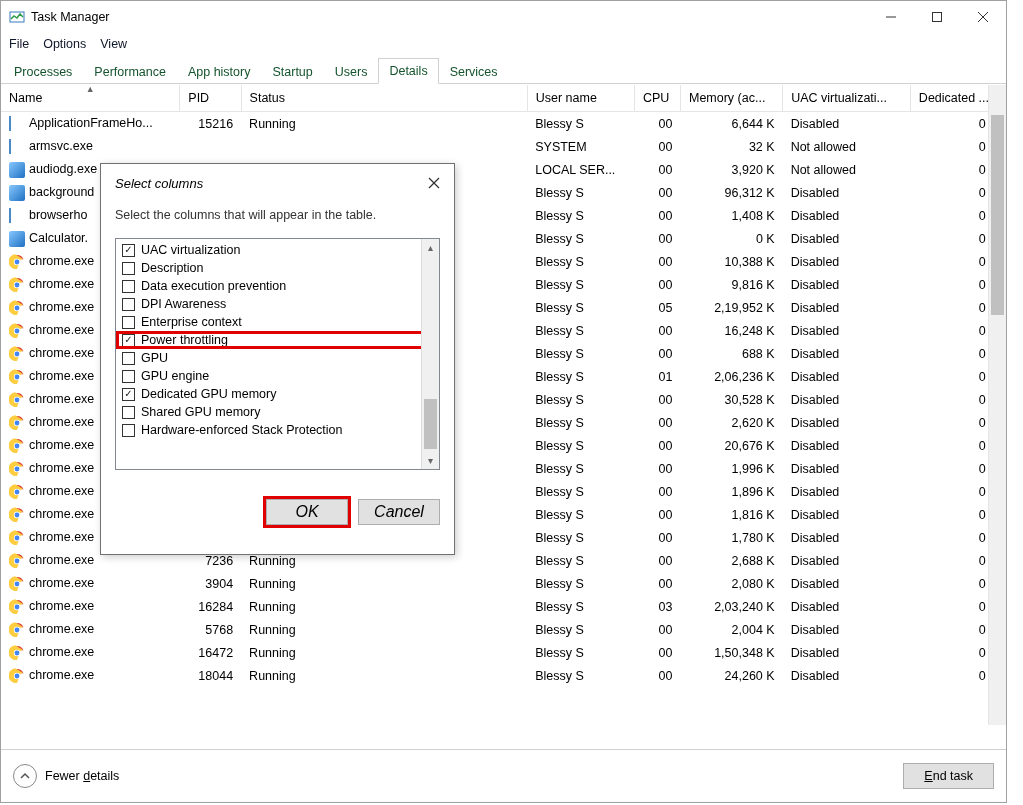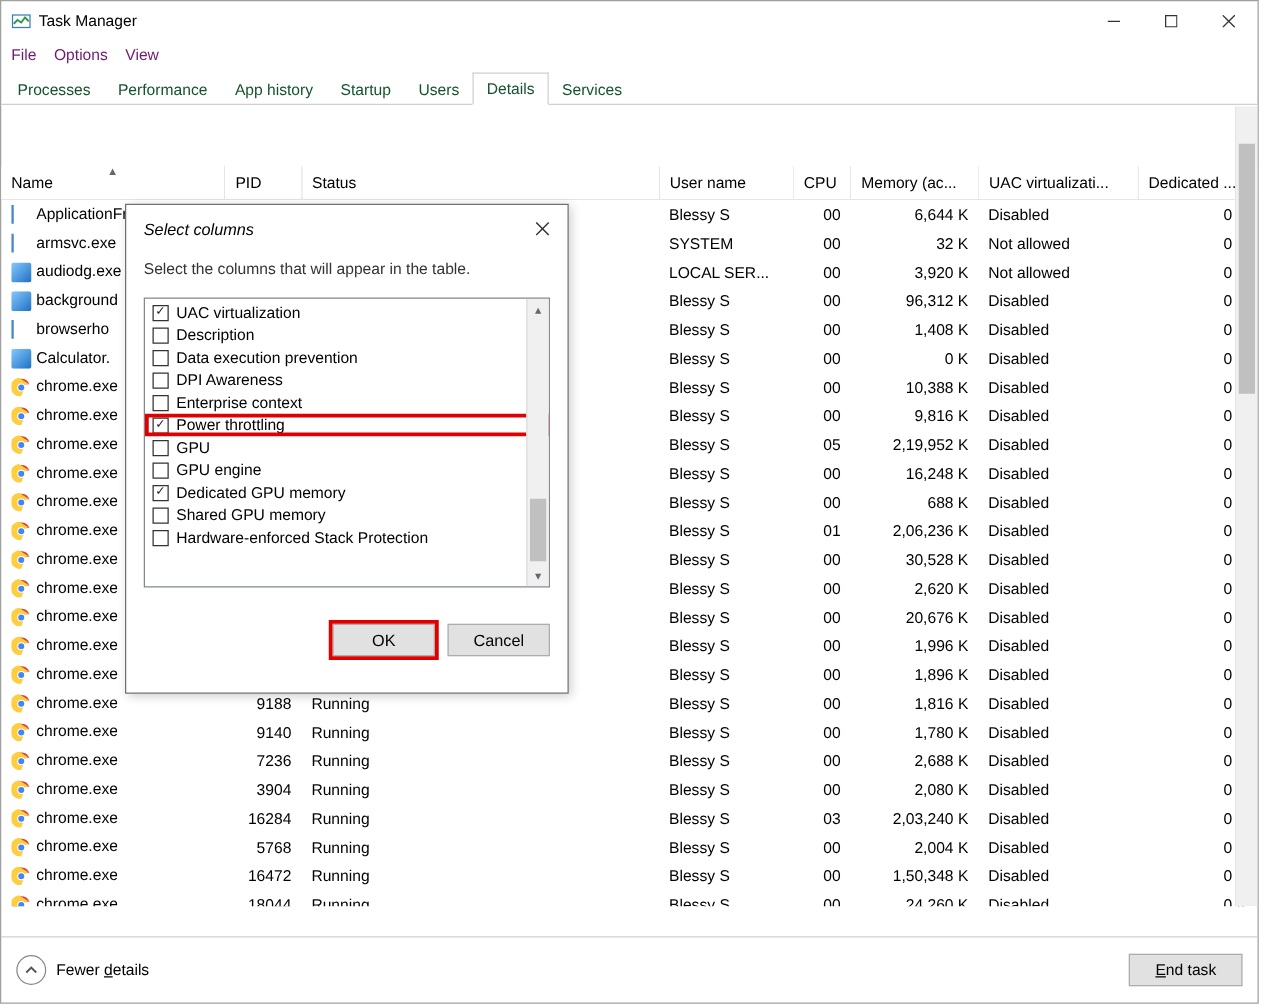--- a/index.html
+++ b/index.html
@@ -48,7 +48,7 @@
     align-items:center;
     padding-left: 8px;
     font-size: 12.5px;
-    color:#701a75;
+    color:#0f172a;
     gap: 14px;
   }
   .tabstrip {

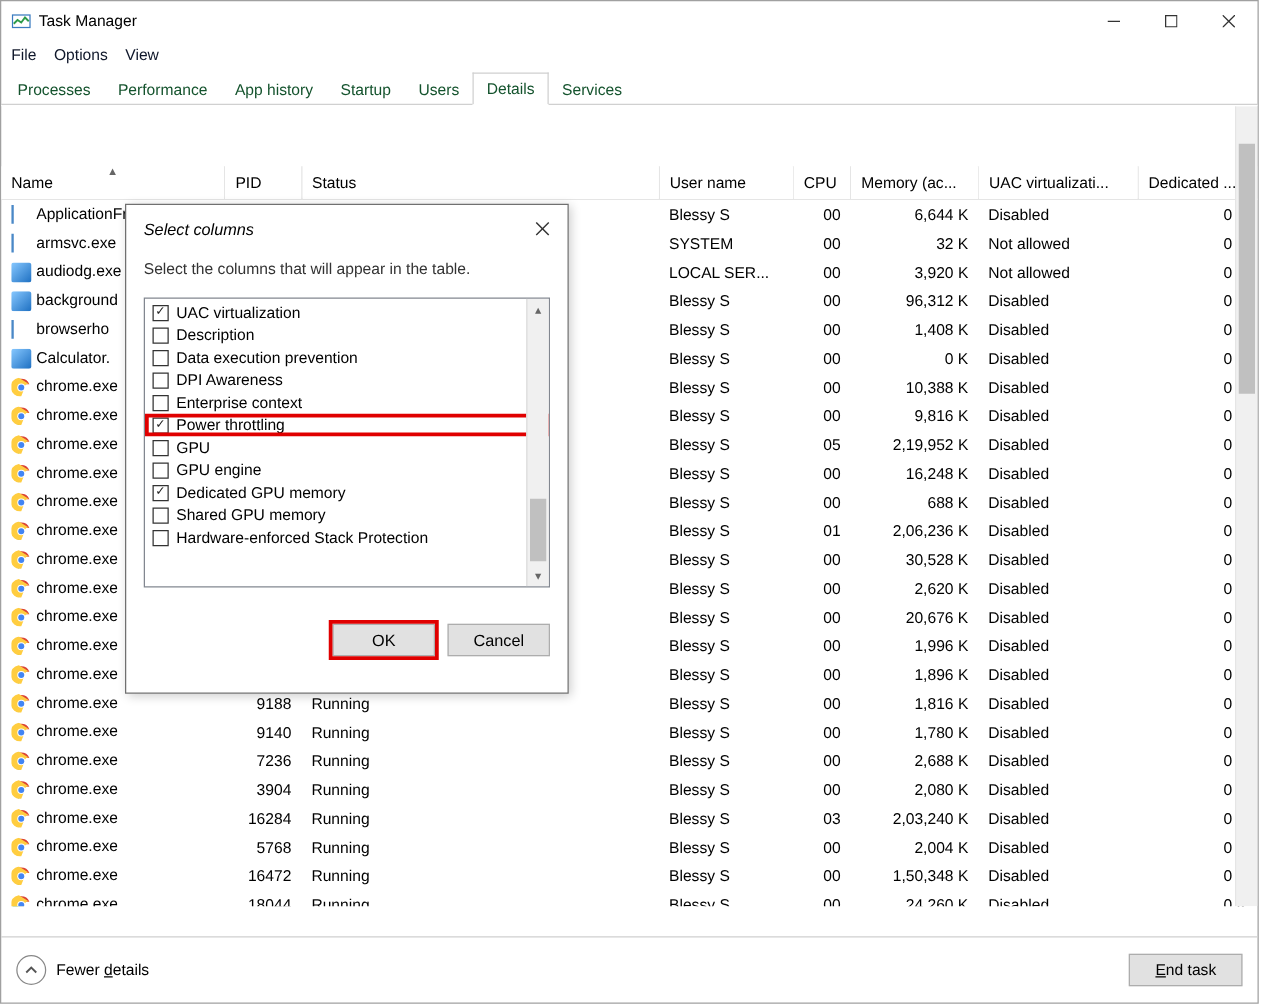--- a/index.html
+++ b/index.html
@@ -83,7 +83,6 @@
     border-collapse: collapse;
     table-layout: fixed;
     font-size: 12.5px;
-    margin-top: 48px;
   }
   table.details thead th {
     text-align:left;

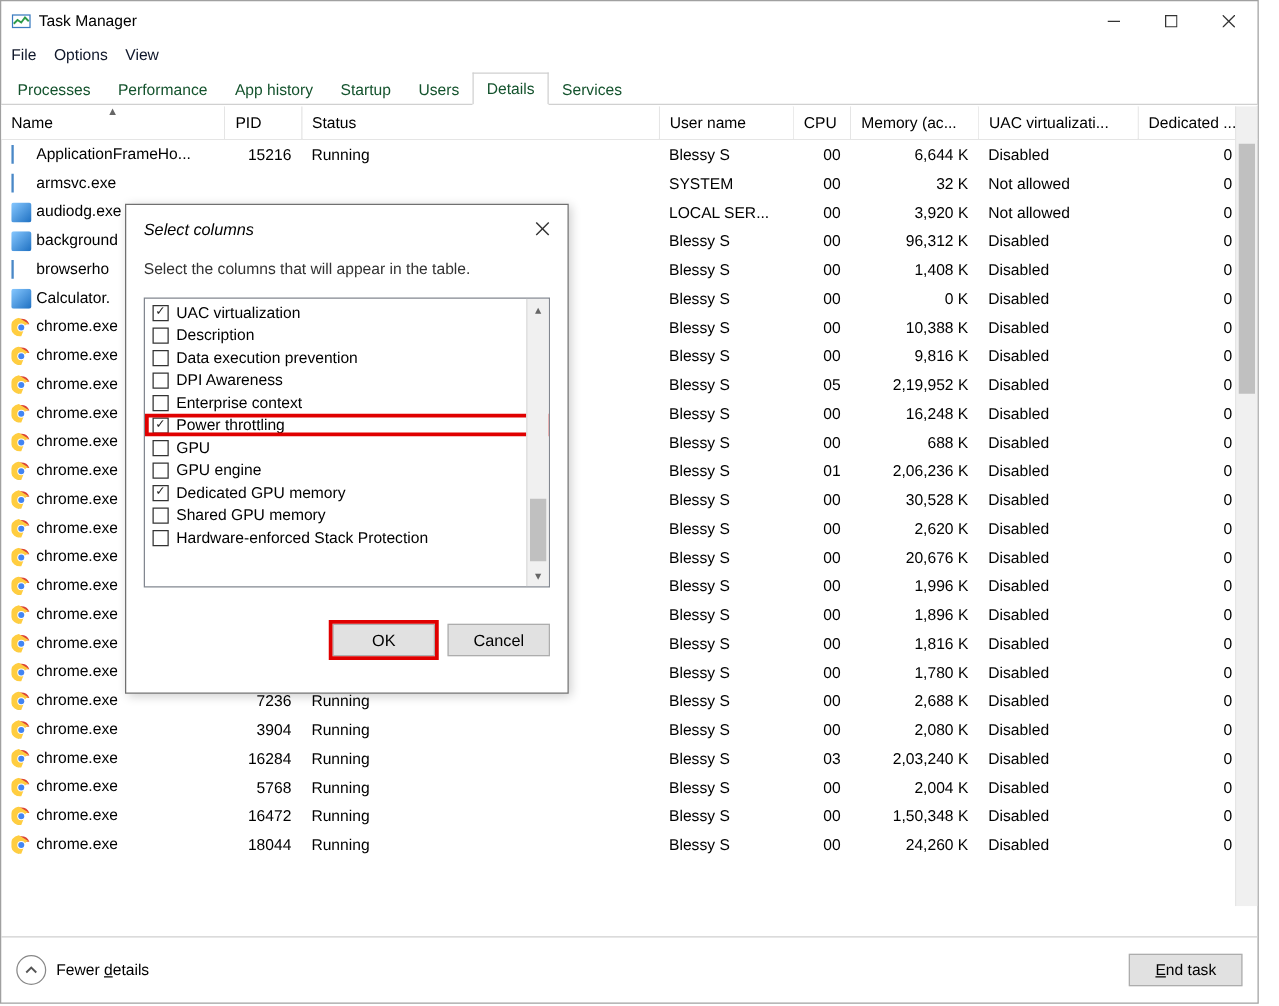--- a/index.html
+++ b/index.html
@@ -261,7 +261,8 @@
     display:flex;
     align-items:center;
     justify-content:center;
-    font-size:13px;
+    font-size:16px;
+    font-style:italic;
   }
   .dlg-btn.ok-highlight {
     outline: 3px solid #e00000;

